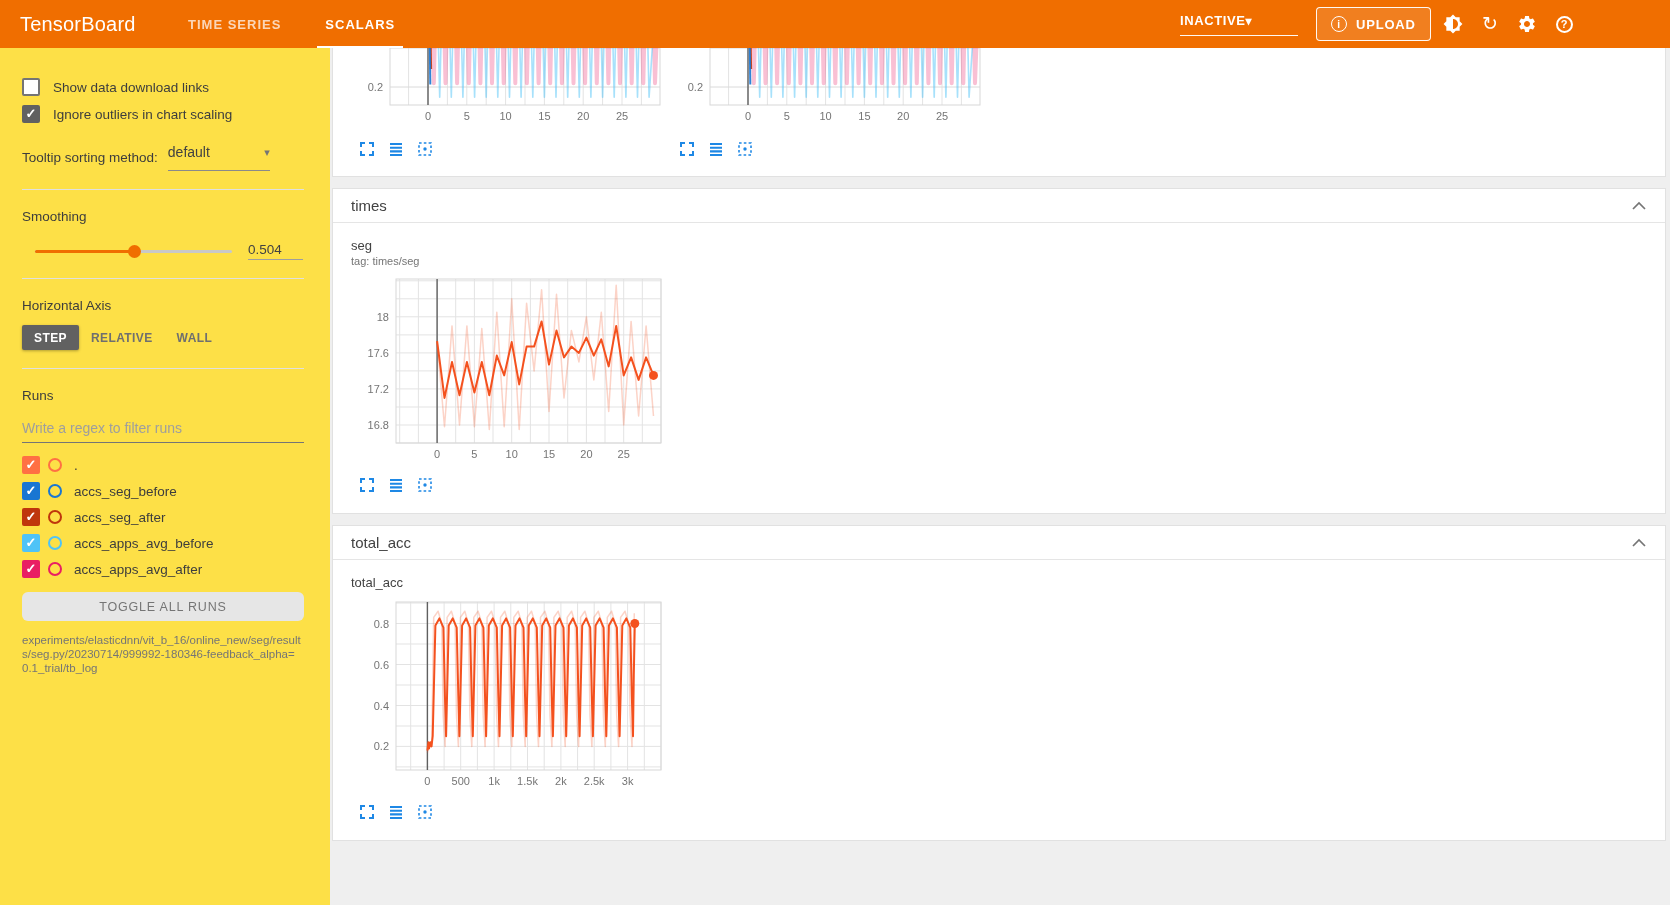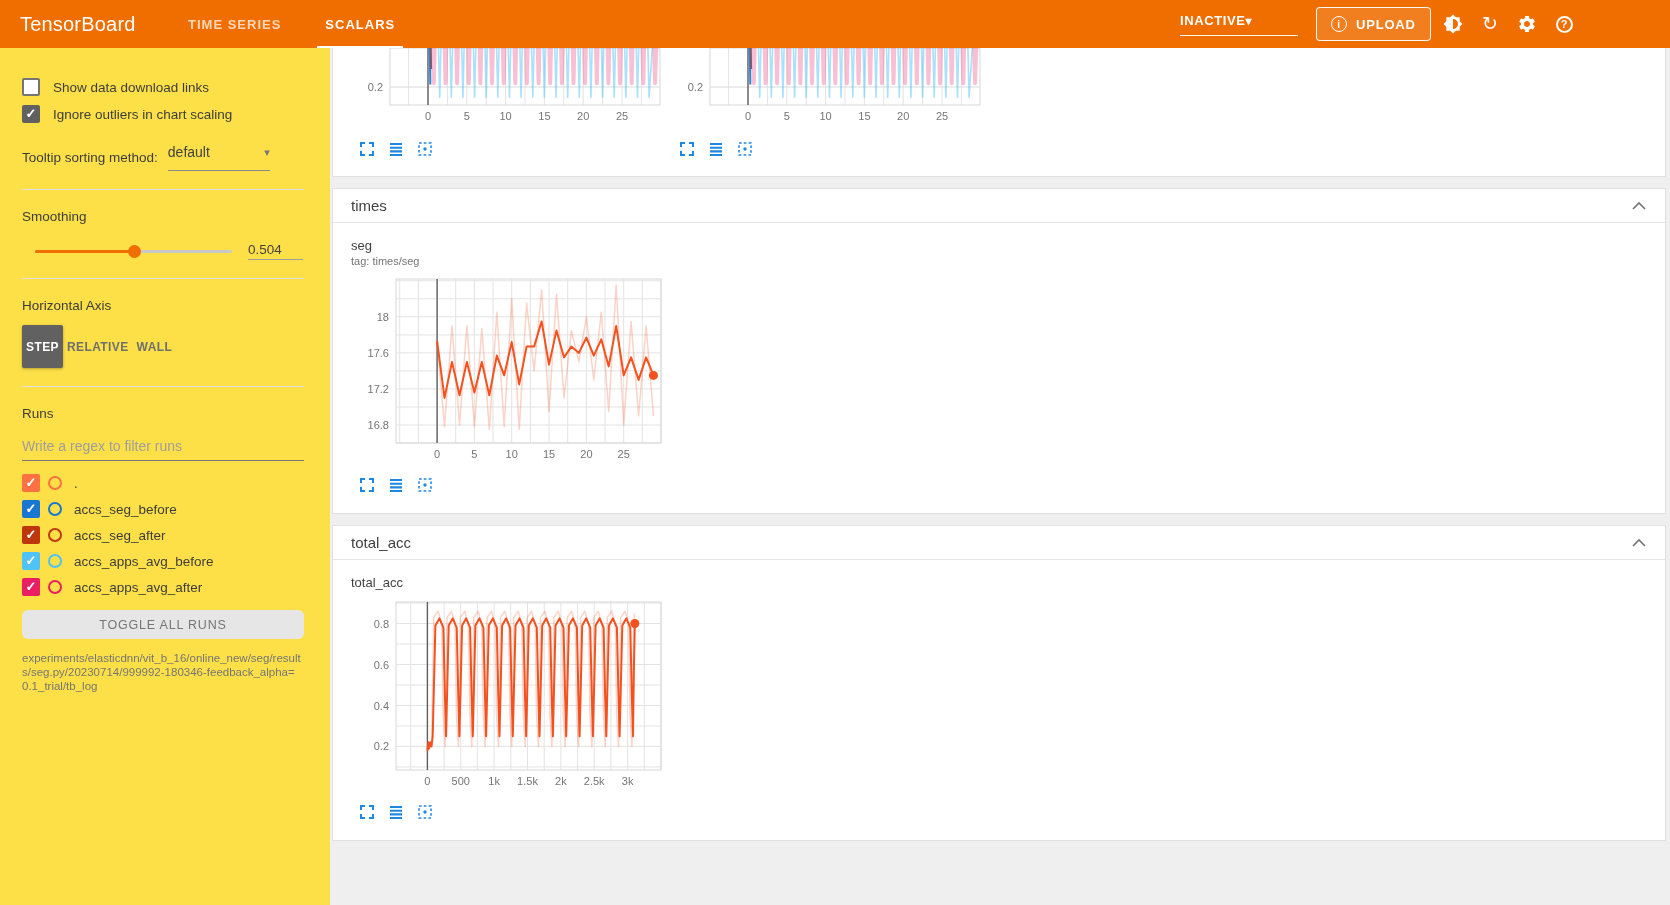--- a/index.html
+++ b/index.html
@@ -44,7 +44,7 @@
   .slider-thumb { position:absolute; top:-5px; width:13px; height:13px; border-radius:50%; background:#f06e00; transform:translateX(-6px); cursor:pointer; }
   .slider-value { margin-left:16px; width:55px; font-size:13.5px; color:#424242; border-bottom:1px solid #9e9e9e; padding-bottom:2px; cursor:text; }
   .axis-btns { margin-top:12px; display:flex; align-items:center; }
-  .axis-btn { height:43px; padding:0 4px; font-size:12px; font-weight:700; letter-spacing:.4px; color:#6f6f6f; display:flex; align-items:center; justify-content:center; border-radius:2px; cursor:pointer; }
+  .axis-btn { height:25px; padding:0 12px; font-size:12px; font-weight:700; letter-spacing:.4px; color:#6f6f6f; display:flex; align-items:center; justify-content:center; border-radius:2px; cursor:pointer; }
   .axis-btn.active { background:#616161; color:#fff; box-shadow:0 1px 3px rgba(0,0,0,.3); }
   .runs-filter { margin-top:13px; }
   .runs-filter input { width:100%; border:none; border-bottom:1px solid #757575; font-family:"Liberation Sans",sans-serif; font-size:14px; color:#424242; padding:4px 0 6px 0; outline:none; background:transparent; }

